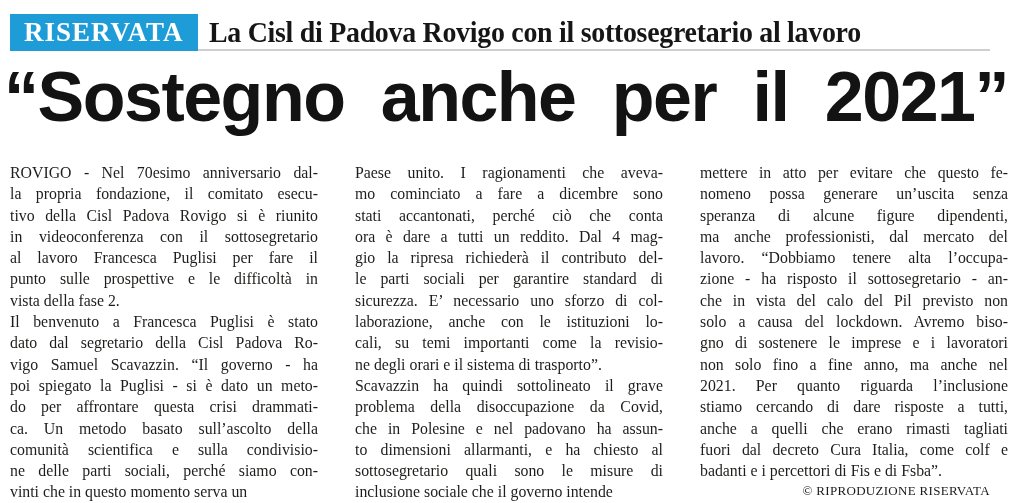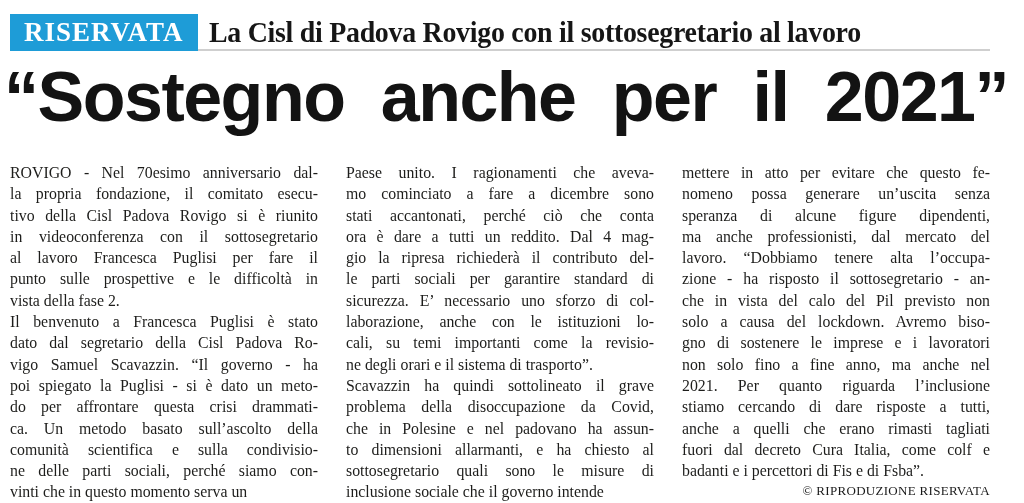--- a/index.html
+++ b/index.html
@@ -38,7 +38,7 @@
   
   .columns {
     position:absolute; left:10px; top:162px; right:34px;
-    display:flex; gap:28px;
+    display:flex; gap:37px;
   }
   .col { width:308px; overflow:visible; }
   .col-inner { width:331px; transform:scaleX(0.9305); transform-origin:left top; }

